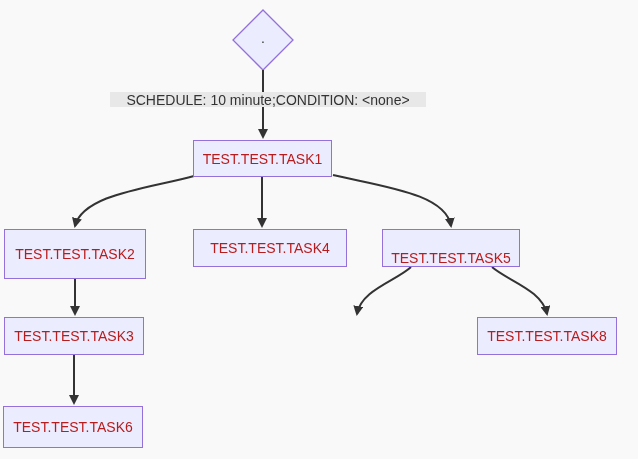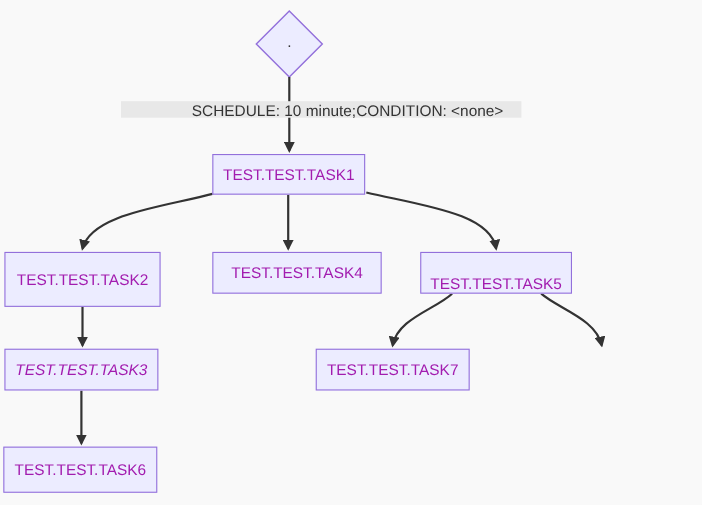--- a/index.html
+++ b/index.html
@@ -57,7 +57,6 @@
     justify-content: center;
     white-space: nowrap;
     z-index: 1;
-    padding-left: 48px;
   }
   .root-dot {
     position: absolute;

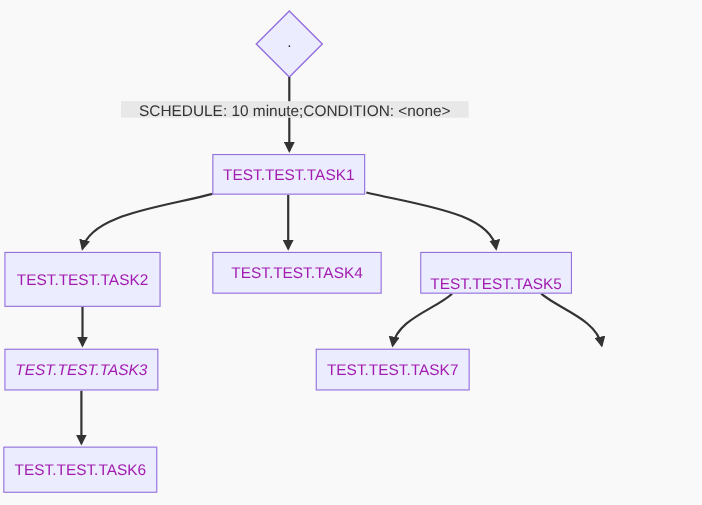--- a/index.html
+++ b/index.html
@@ -27,7 +27,7 @@
     box-sizing: border-box;
     background: #ECECFF;
     border: 1.3px solid #9370DB;
-    color: #a21caf;
+    color: #b91c1c;
     font-size: 14px;
     display: flex;
     align-items: center;

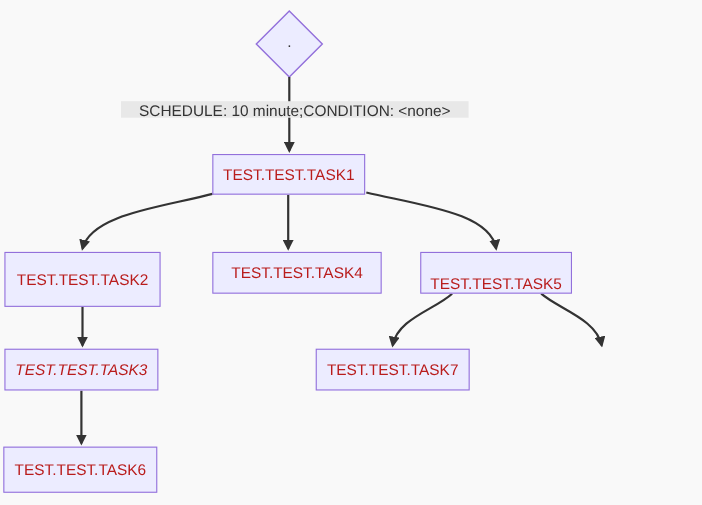--- a/index.html
+++ b/index.html
@@ -39,7 +39,7 @@
   .n-task2 { left: 4px;   top: 229px; width: 142px; height: 50px; }
   .n-task4 { left: 193px; top: 229px; width: 154px; height: 38px; }
   .n-task5 { left: 382px; top: 229px; width: 138px; height: 38px; align-items: flex-end; }
-  .n-task3 { left: 4px;   top: 317px; width: 140px; height: 38px; font-style: italic; }
+  .n-task3 { left: 4px;   top: 317px; width: 140px; height: 38px; }
   .n-task7 { left: 287px; top: 317px; width: 140px; height: 38px; }
   .n-task8 { left: 477px; top: 317px; width: 140px; height: 38px; }
   .n-task6 { left: 3px;   top: 406px; width: 140px; height: 42px; }

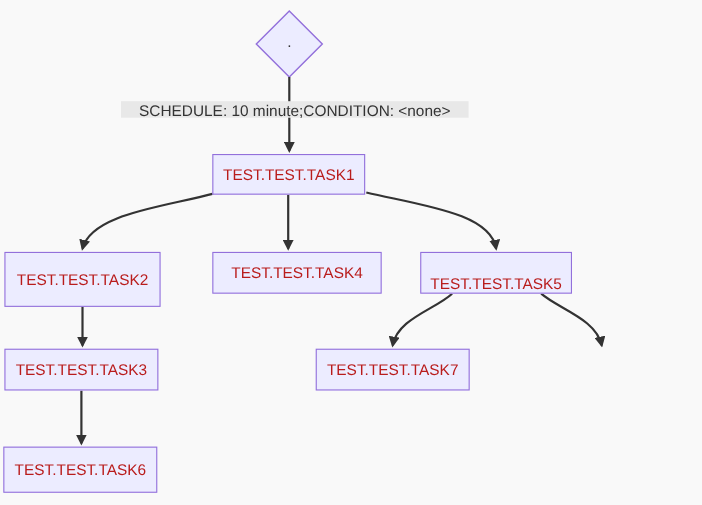--- a/index.html
+++ b/index.html
@@ -115,9 +115,6 @@
   <div class="node n-task3">
     <span>TEST.TEST.TASK3</span>
   </div>
-  <div class="node n-task7">
-    <span>TEST.TEST.TASK7</span>
-  </div>
   <div class="node n-task6">
     <span>TEST.TEST.TASK6</span>
   </div>

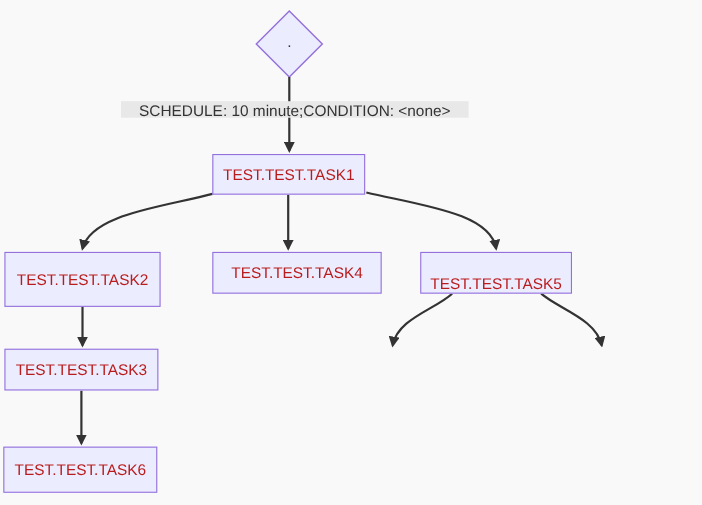--- a/index.html
+++ b/index.html
@@ -115,6 +115,9 @@
   <div class="node n-task3">
     <span>TEST.TEST.TASK3</span>
   </div>
+  <div class="node n-task8">
+    <span>TEST.TEST.TASK8</span>
+  </div>
   <div class="node n-task6">
     <span>TEST.TEST.TASK6</span>
   </div>

